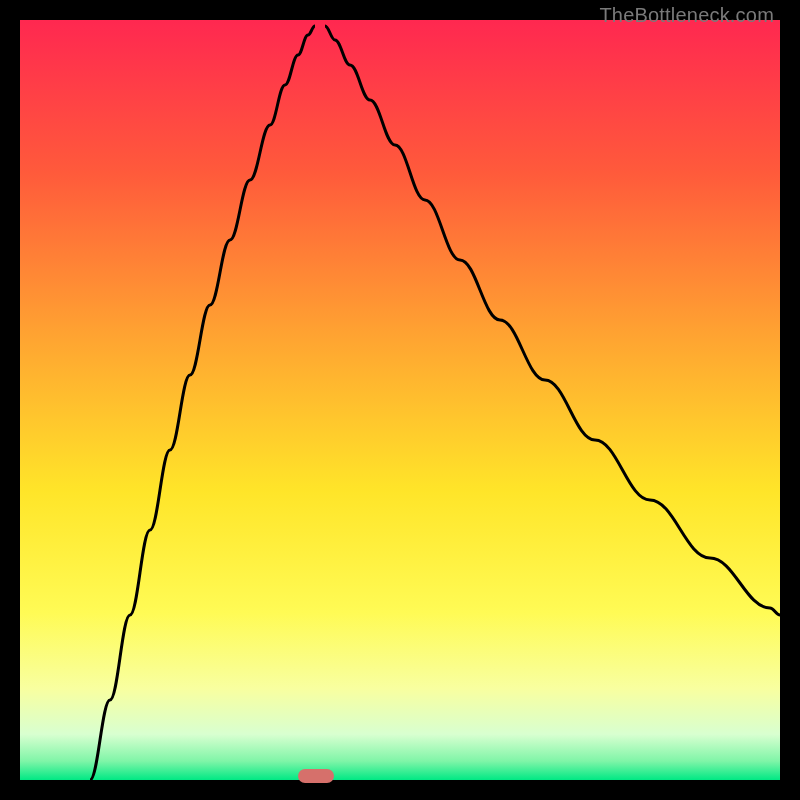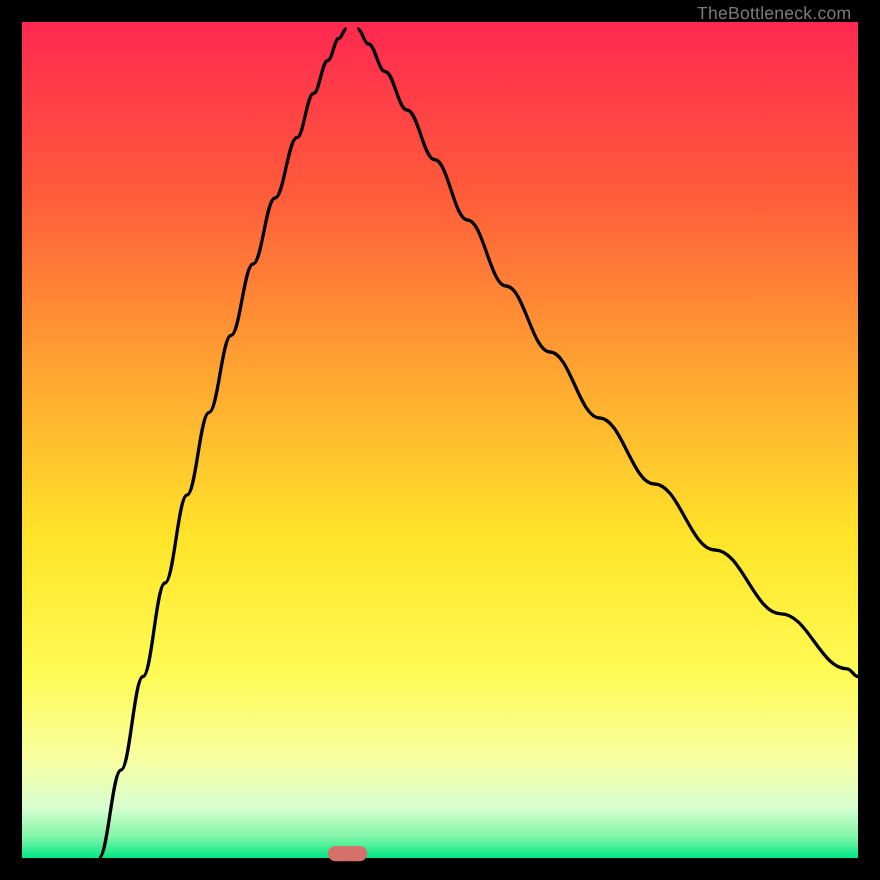--- a/index.html
+++ b/index.html
@@ -32,7 +32,7 @@
     top: 4px;
     right: 26px;
     color: #7a7a7a;
-    font-size: 16px;
+    font-size: 20px;
     font-weight: 500;
     letter-spacing: 0.2px;
     pointer-events: none;

